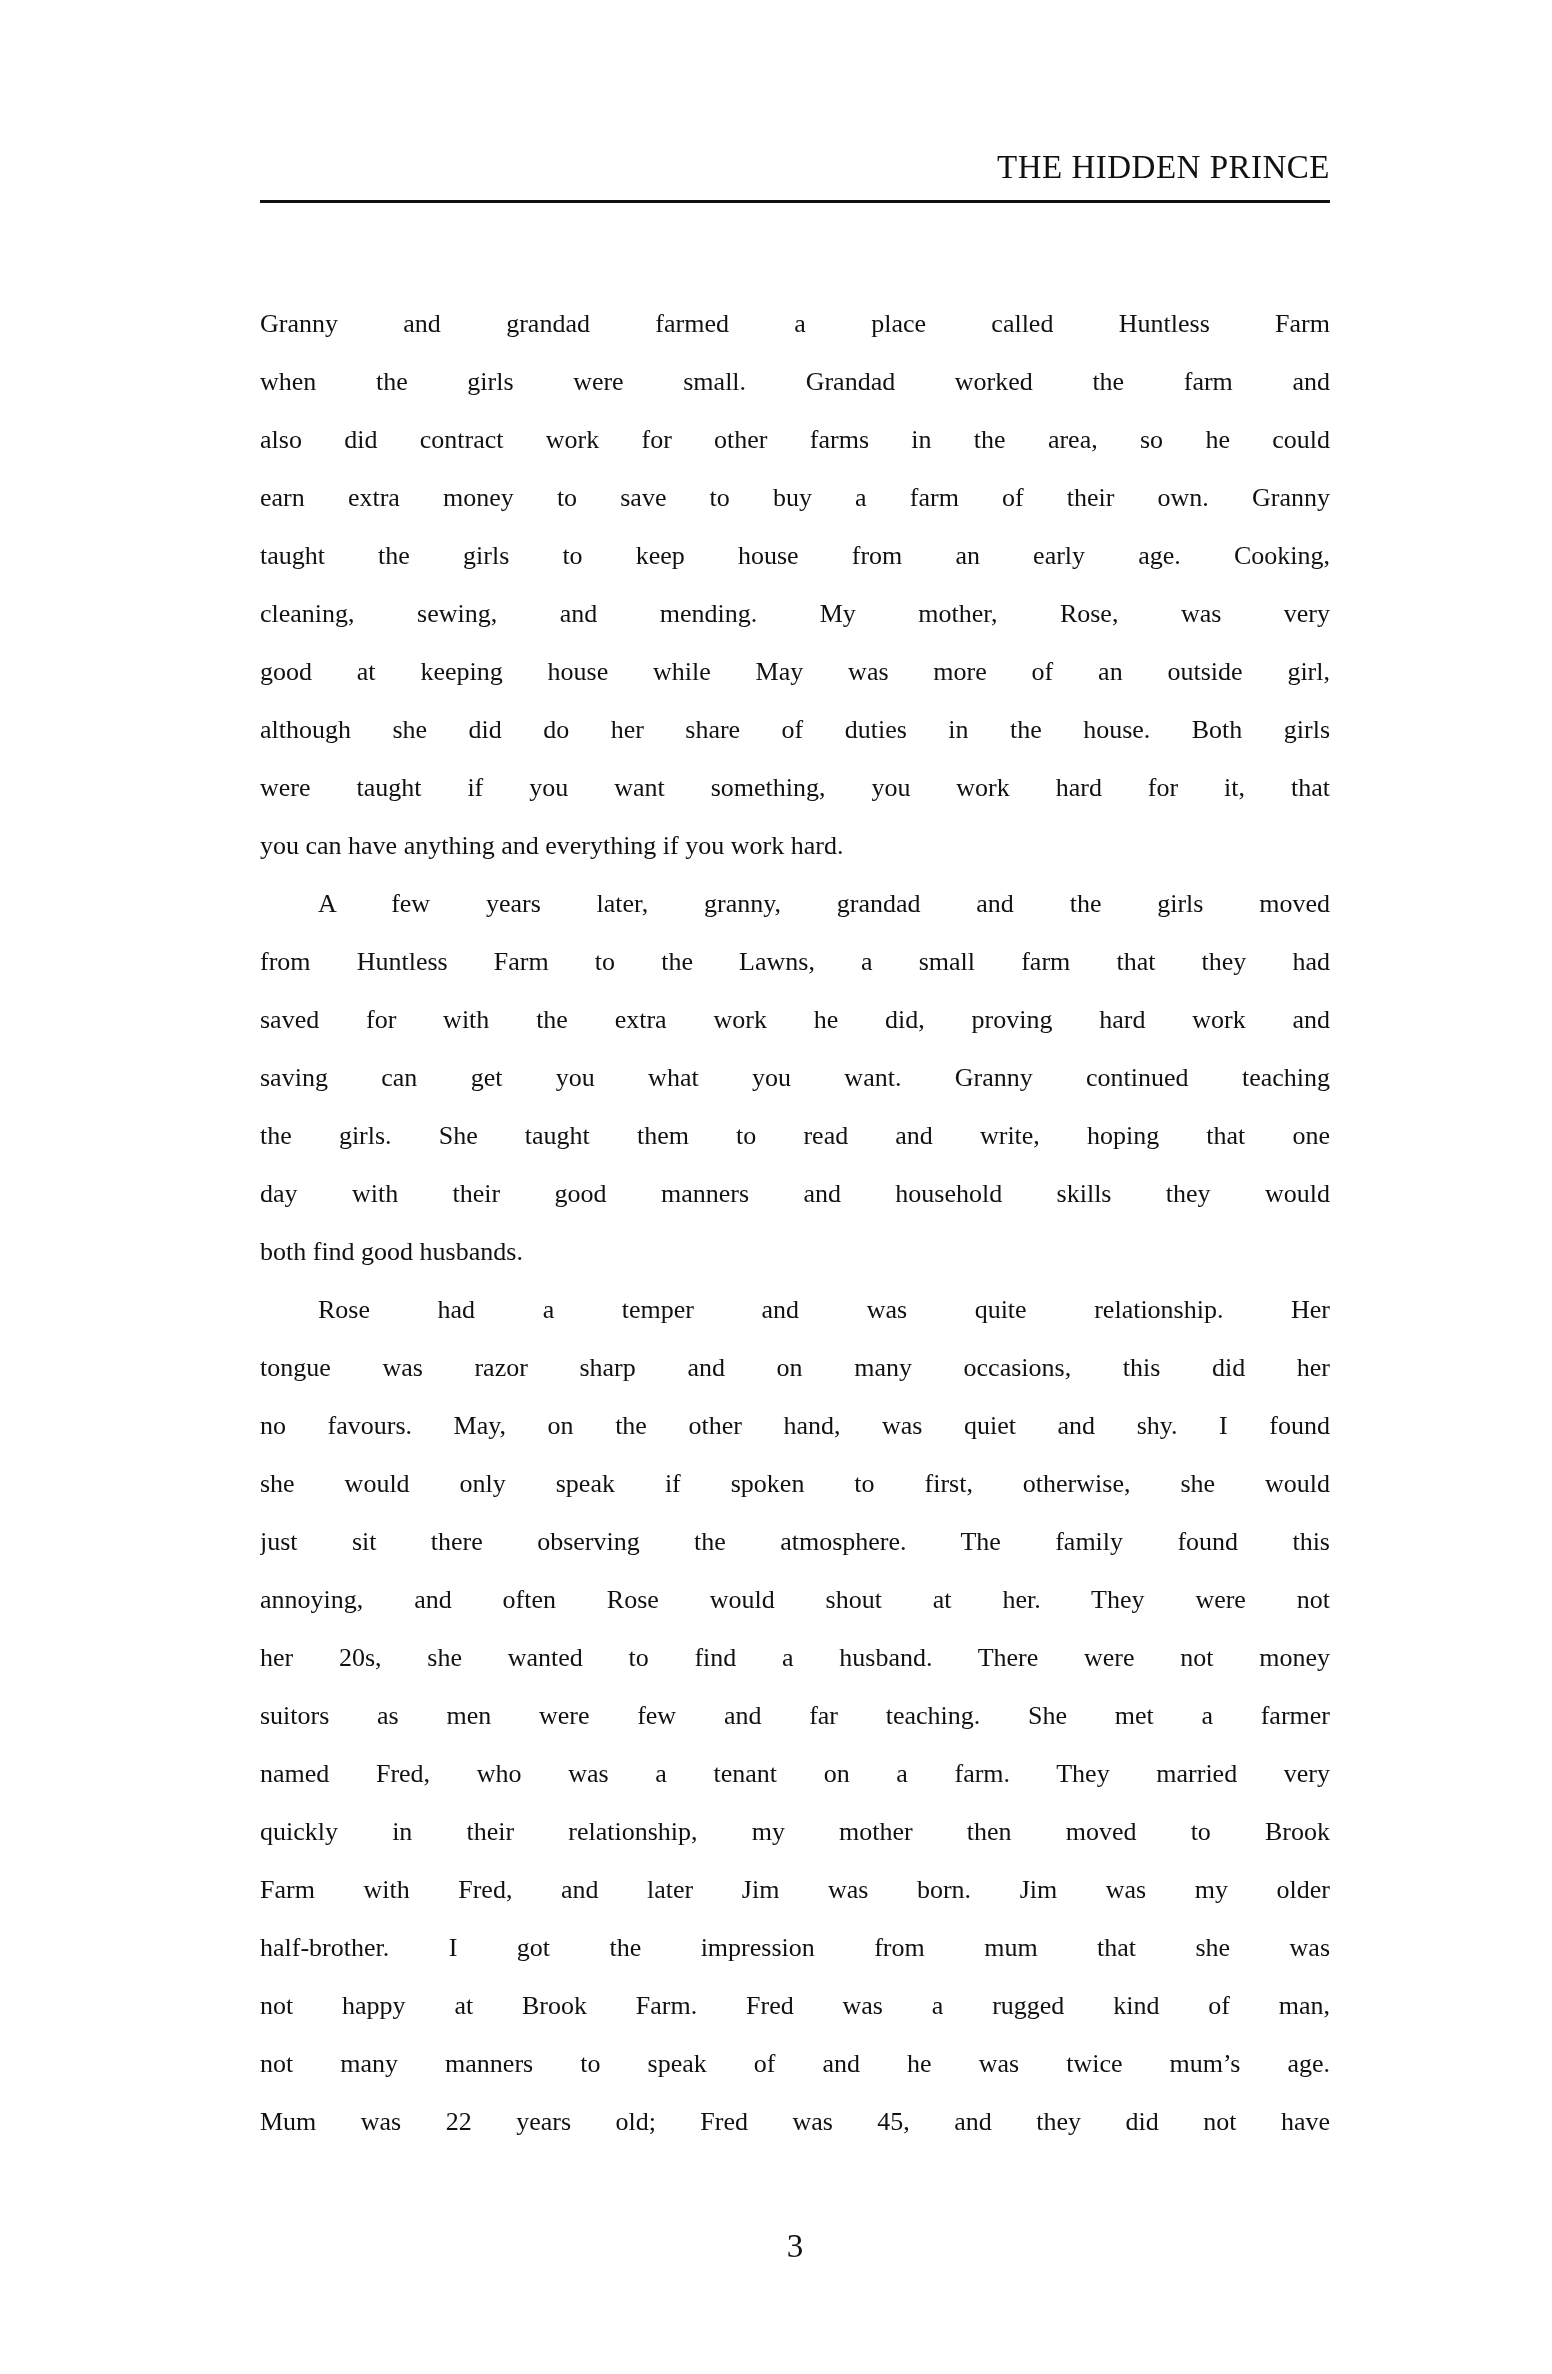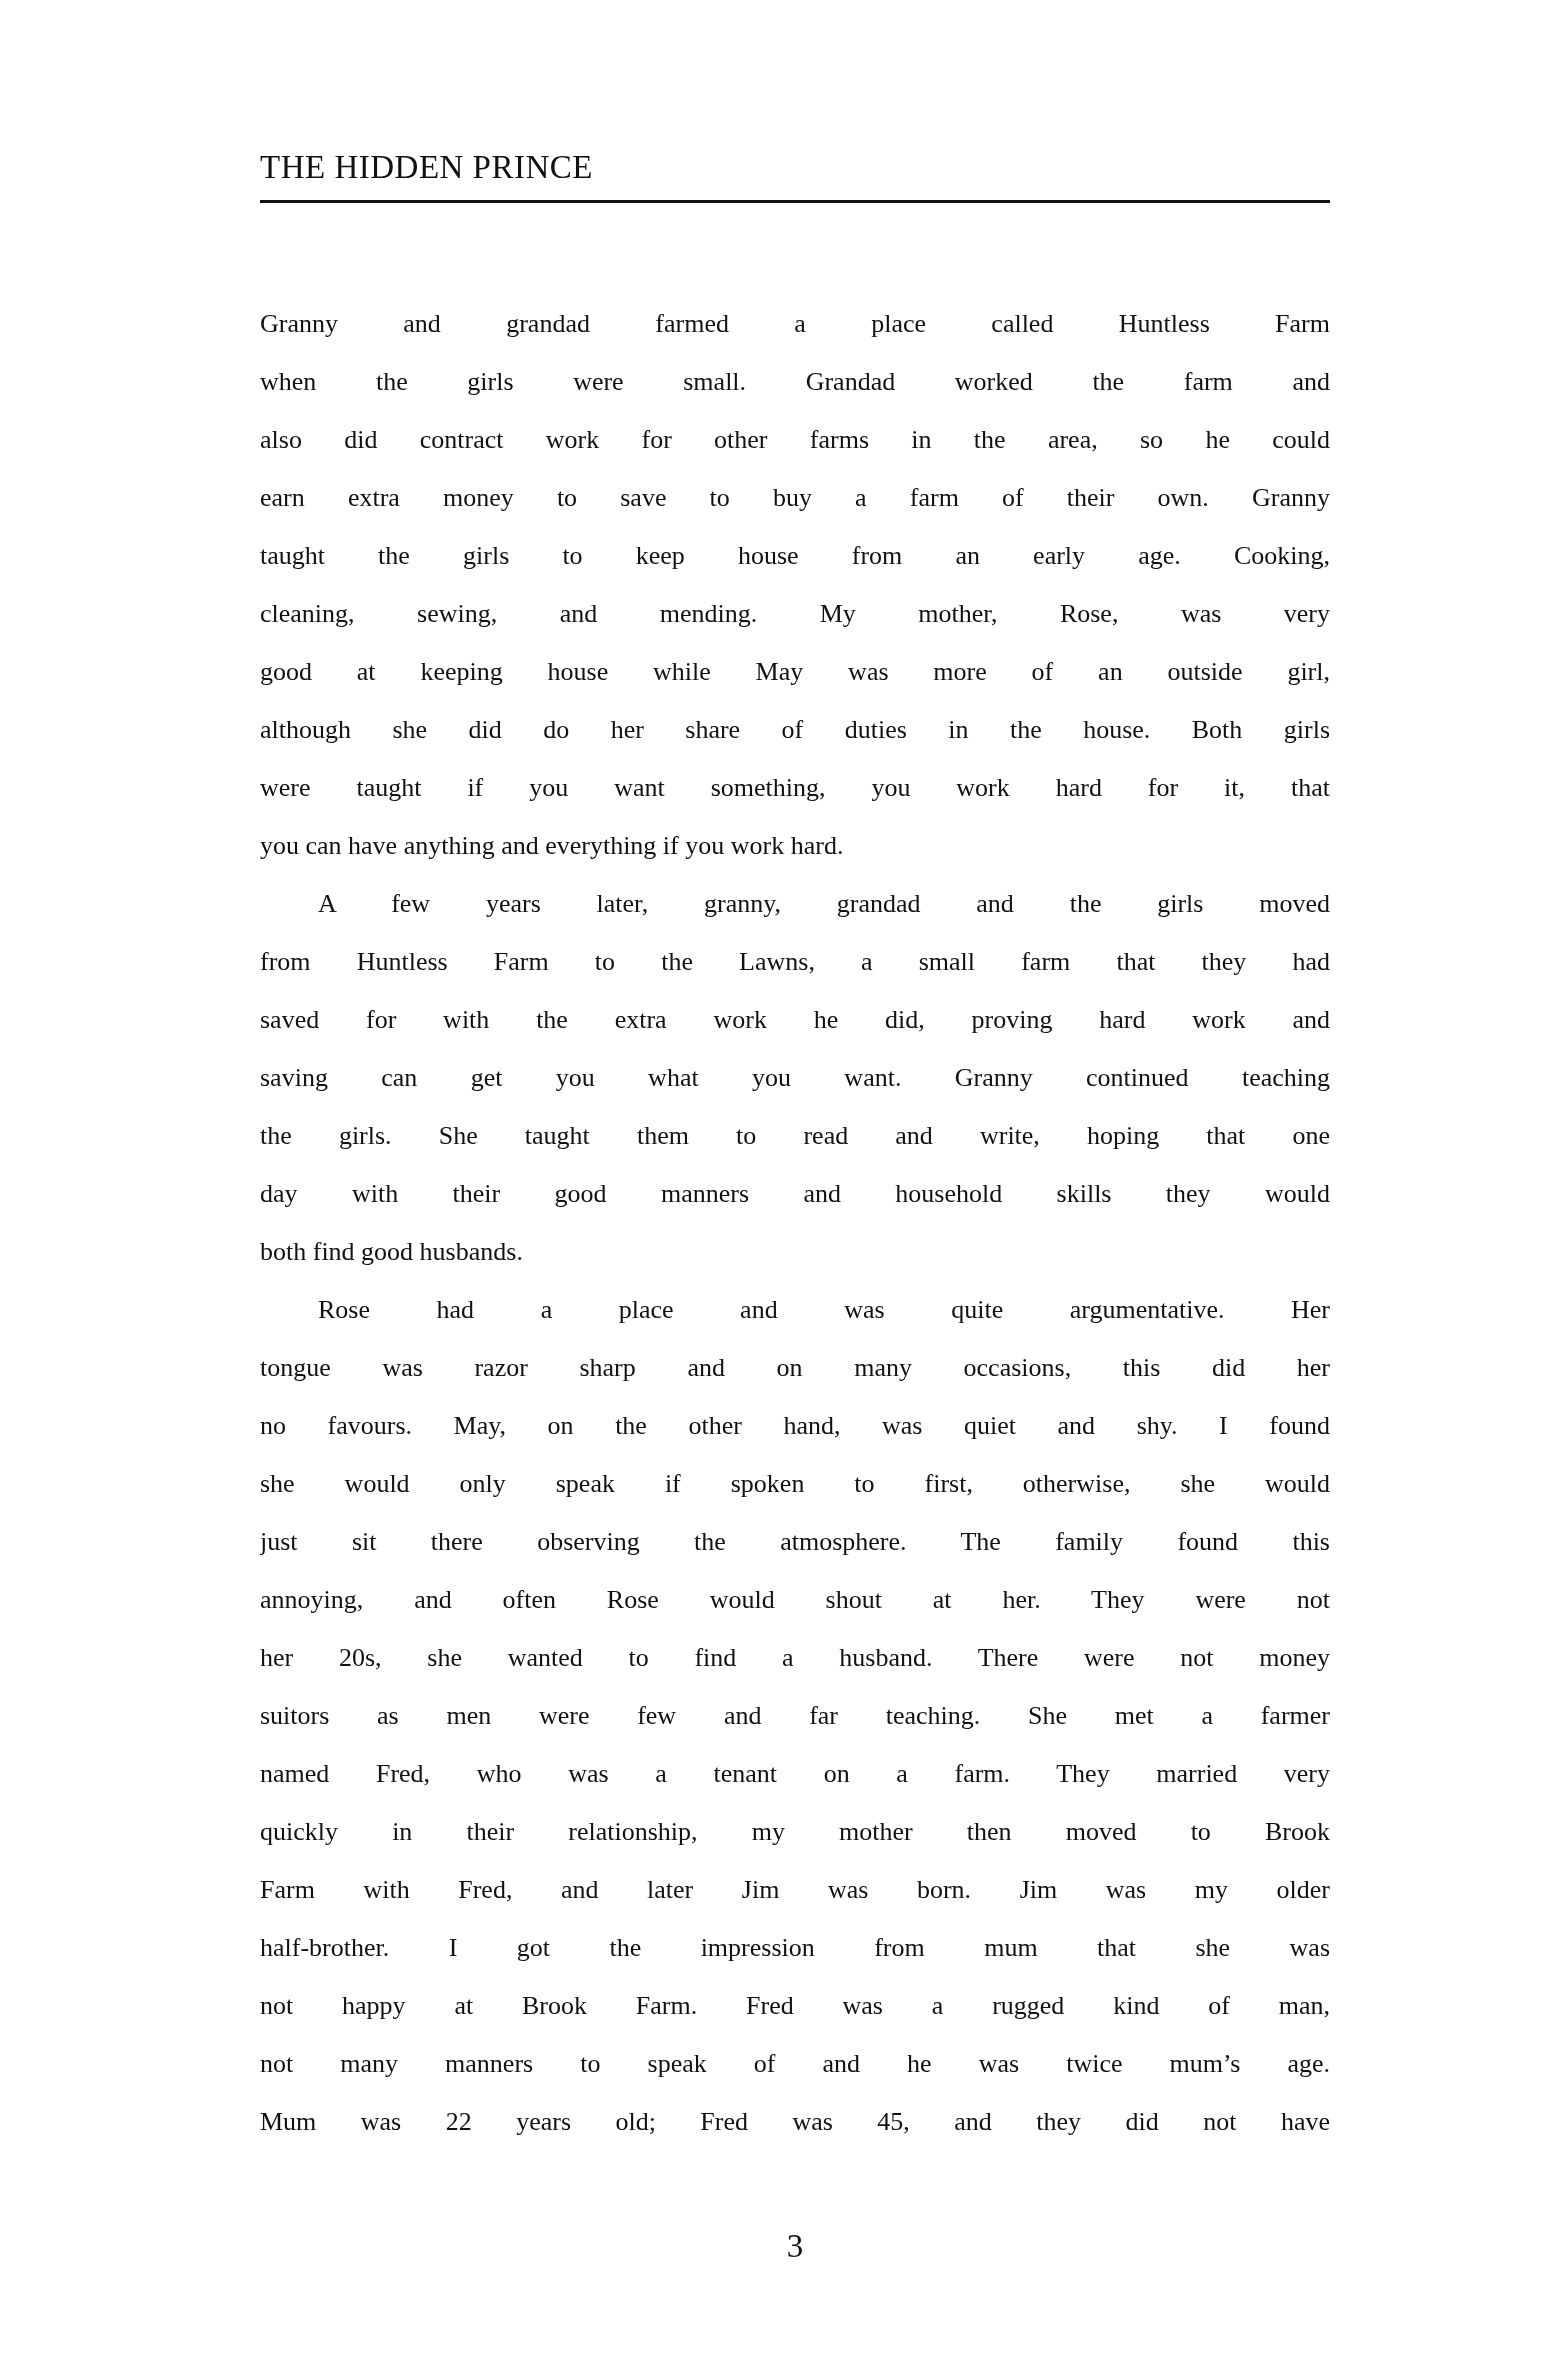--- a/index.html
+++ b/index.html
@@ -20,7 +20,7 @@
     left: 260px;
     width: 1070px;
     top: 147px;
-    text-align: left;
+    text-align: right;
     font-size: 33px;
     letter-spacing: 0.5px;
     line-height: 41px;

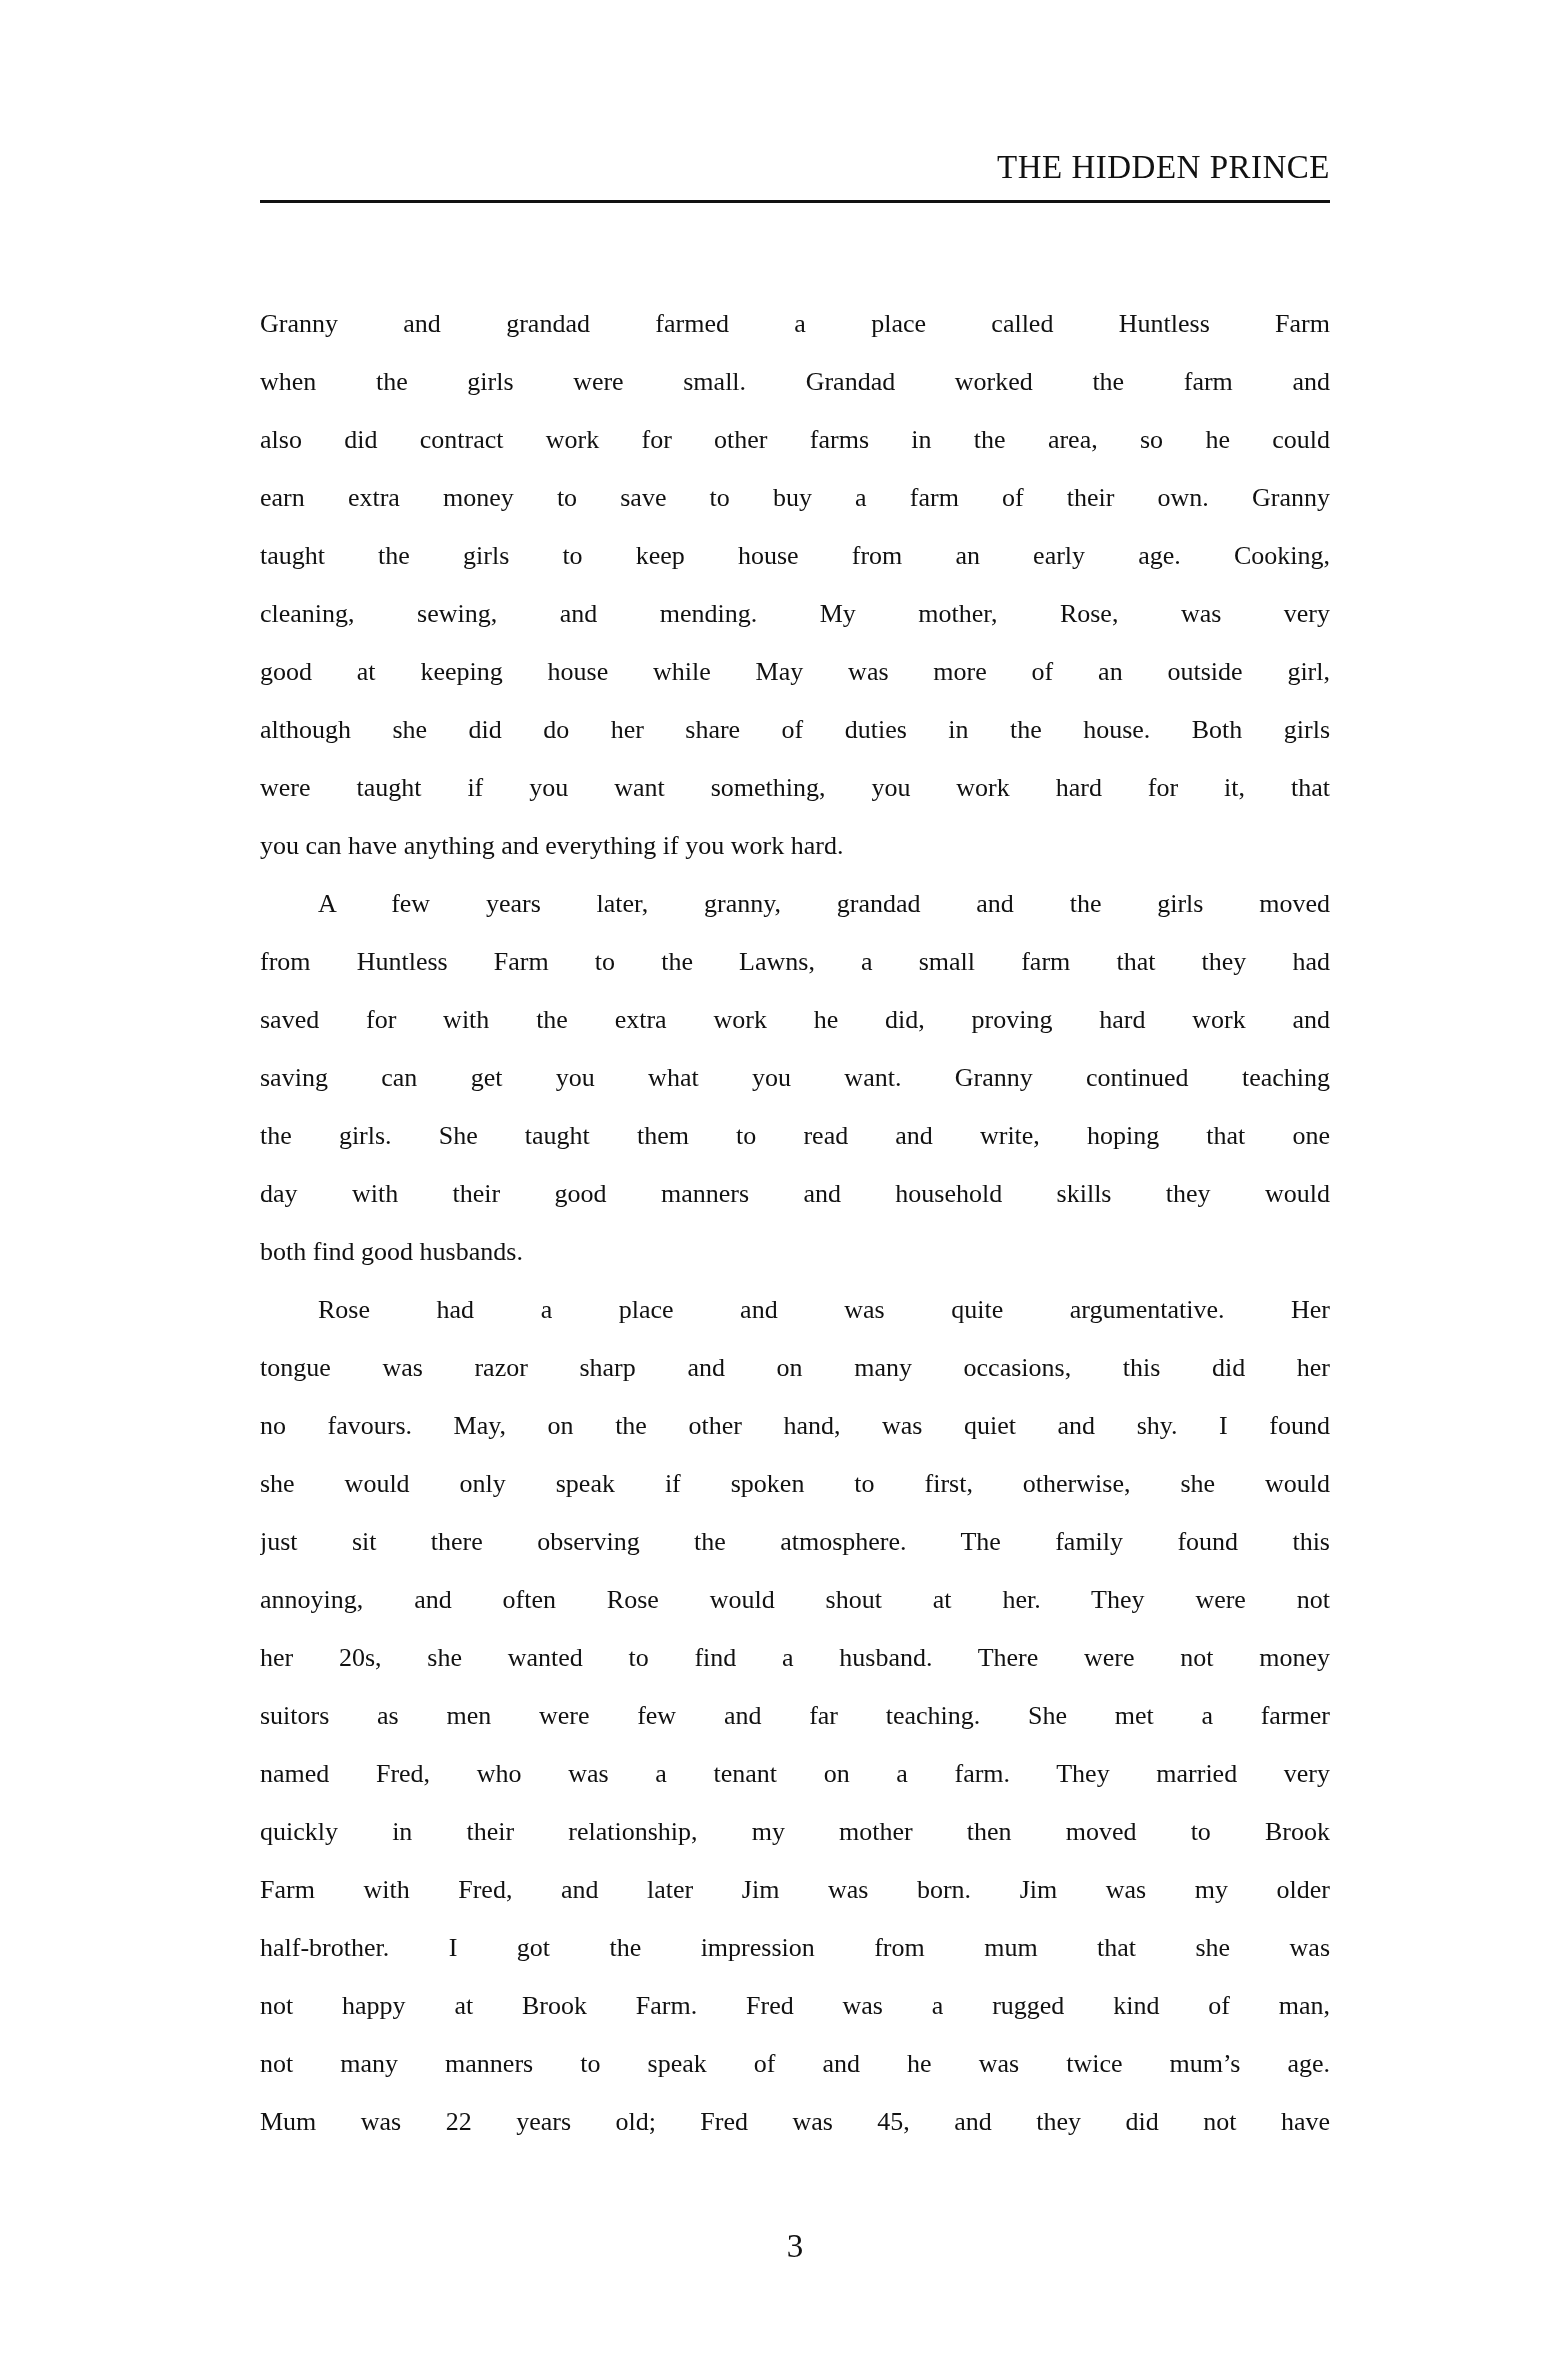--- a/index.html
+++ b/index.html
@@ -97,7 +97,7 @@
   </div>
 
   <div class="paragraph">
-    <span class="line indent">Rose had a place and was quite argumentative. Her</span>
+    <span class="line indent">Rose had a temper and was quite relationship. Her</span>
     <span class="line">tongue was razor sharp and on many occasions, this did her</span>
     <span class="line">no favours. May, on the other hand, was quiet and shy. I found</span>
     <span class="line">she would only speak if spoken to first, otherwise, she would</span>

